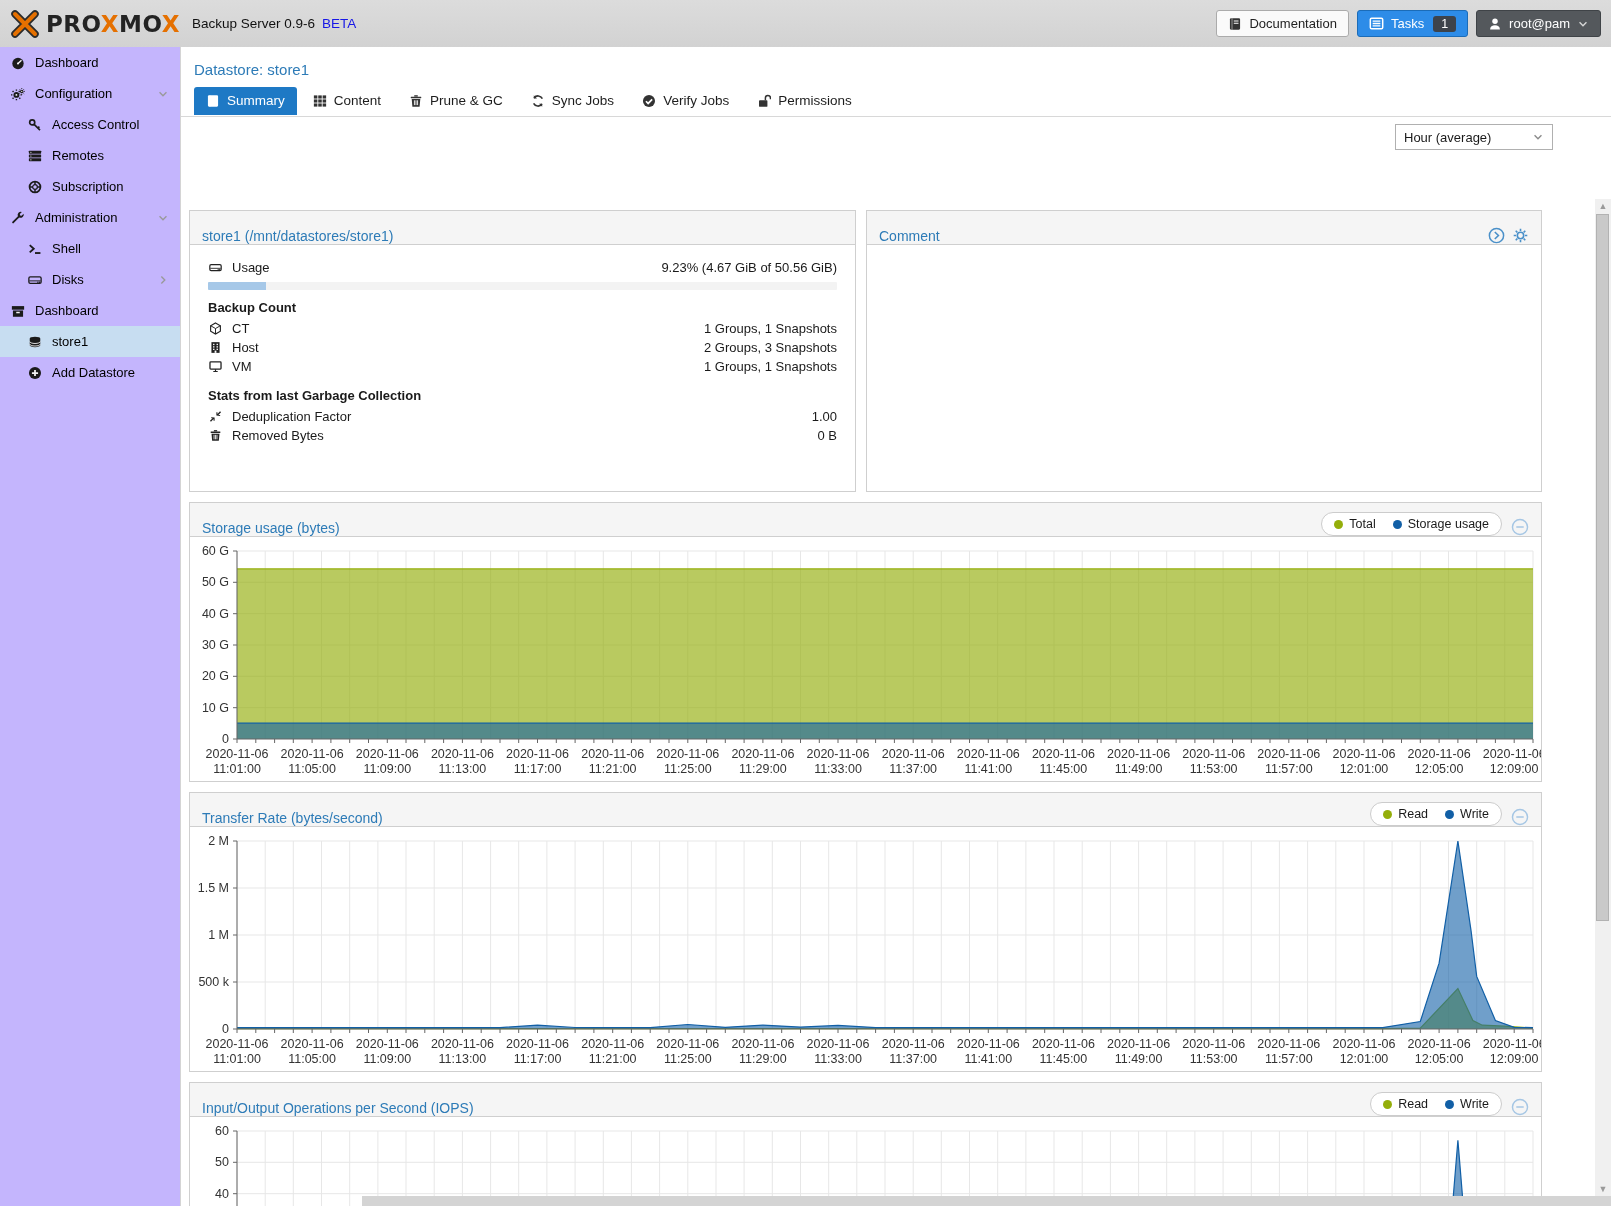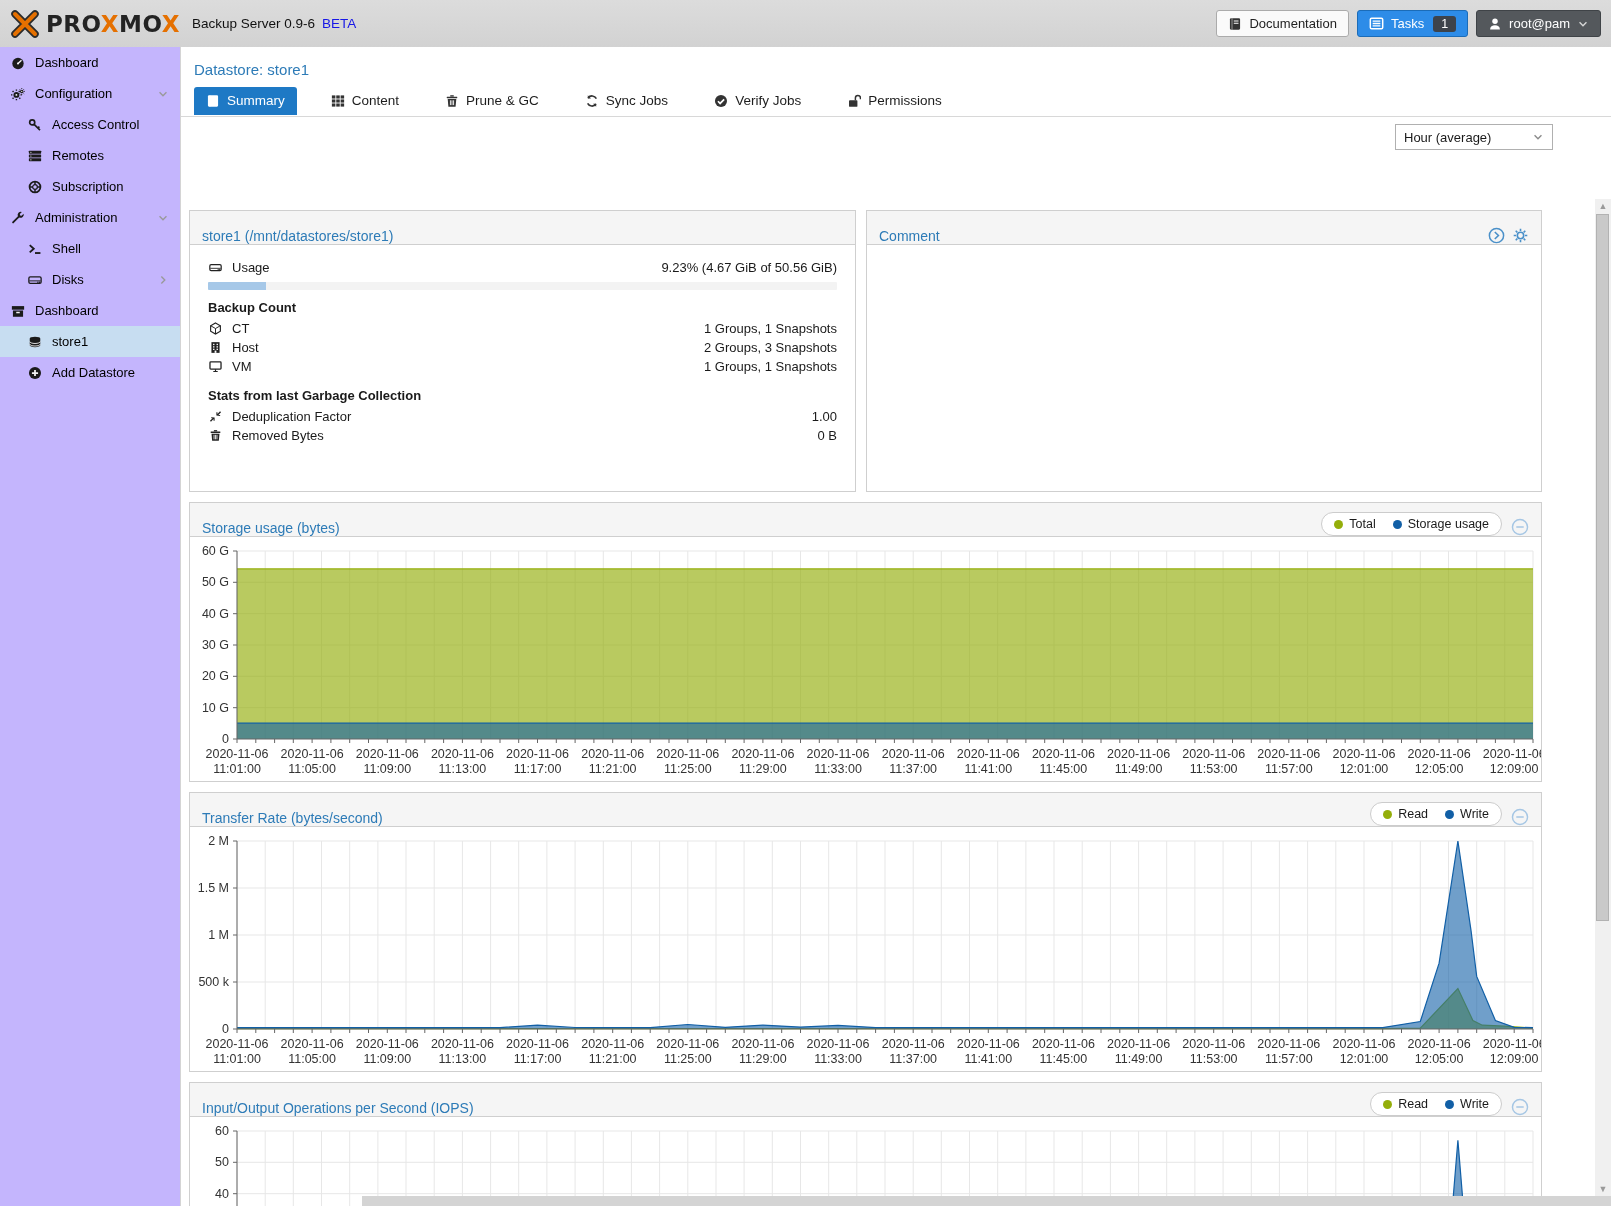--- a/index.html
+++ b/index.html
@@ -33,7 +33,7 @@
   
   .main{position:absolute;top:47px;left:181px;right:0;bottom:0;background:#fff}
   .page-title{color:#2d7bb7;font-size:15px;padding:14px 0 0 13px}
-  .tabs{display:flex;gap:22px;padding:9px 0 0 13px;border-bottom:1px solid #d8d8d8}
+  .tabs{display:flex;gap:4px;padding:9px 0 0 13px;border-bottom:1px solid #d8d8d8}
   .tab{display:flex;align-items:center;gap:7px;padding:6px 12px 7px;border-radius:3px 3px 0 0;font-size:13.5px;color:#1d1d1d;cursor:pointer;margin-bottom:1px}
   .tab .icon{font-size:14px;color:#333}
   .tab.active{background:#1e79c5;color:#fff}

